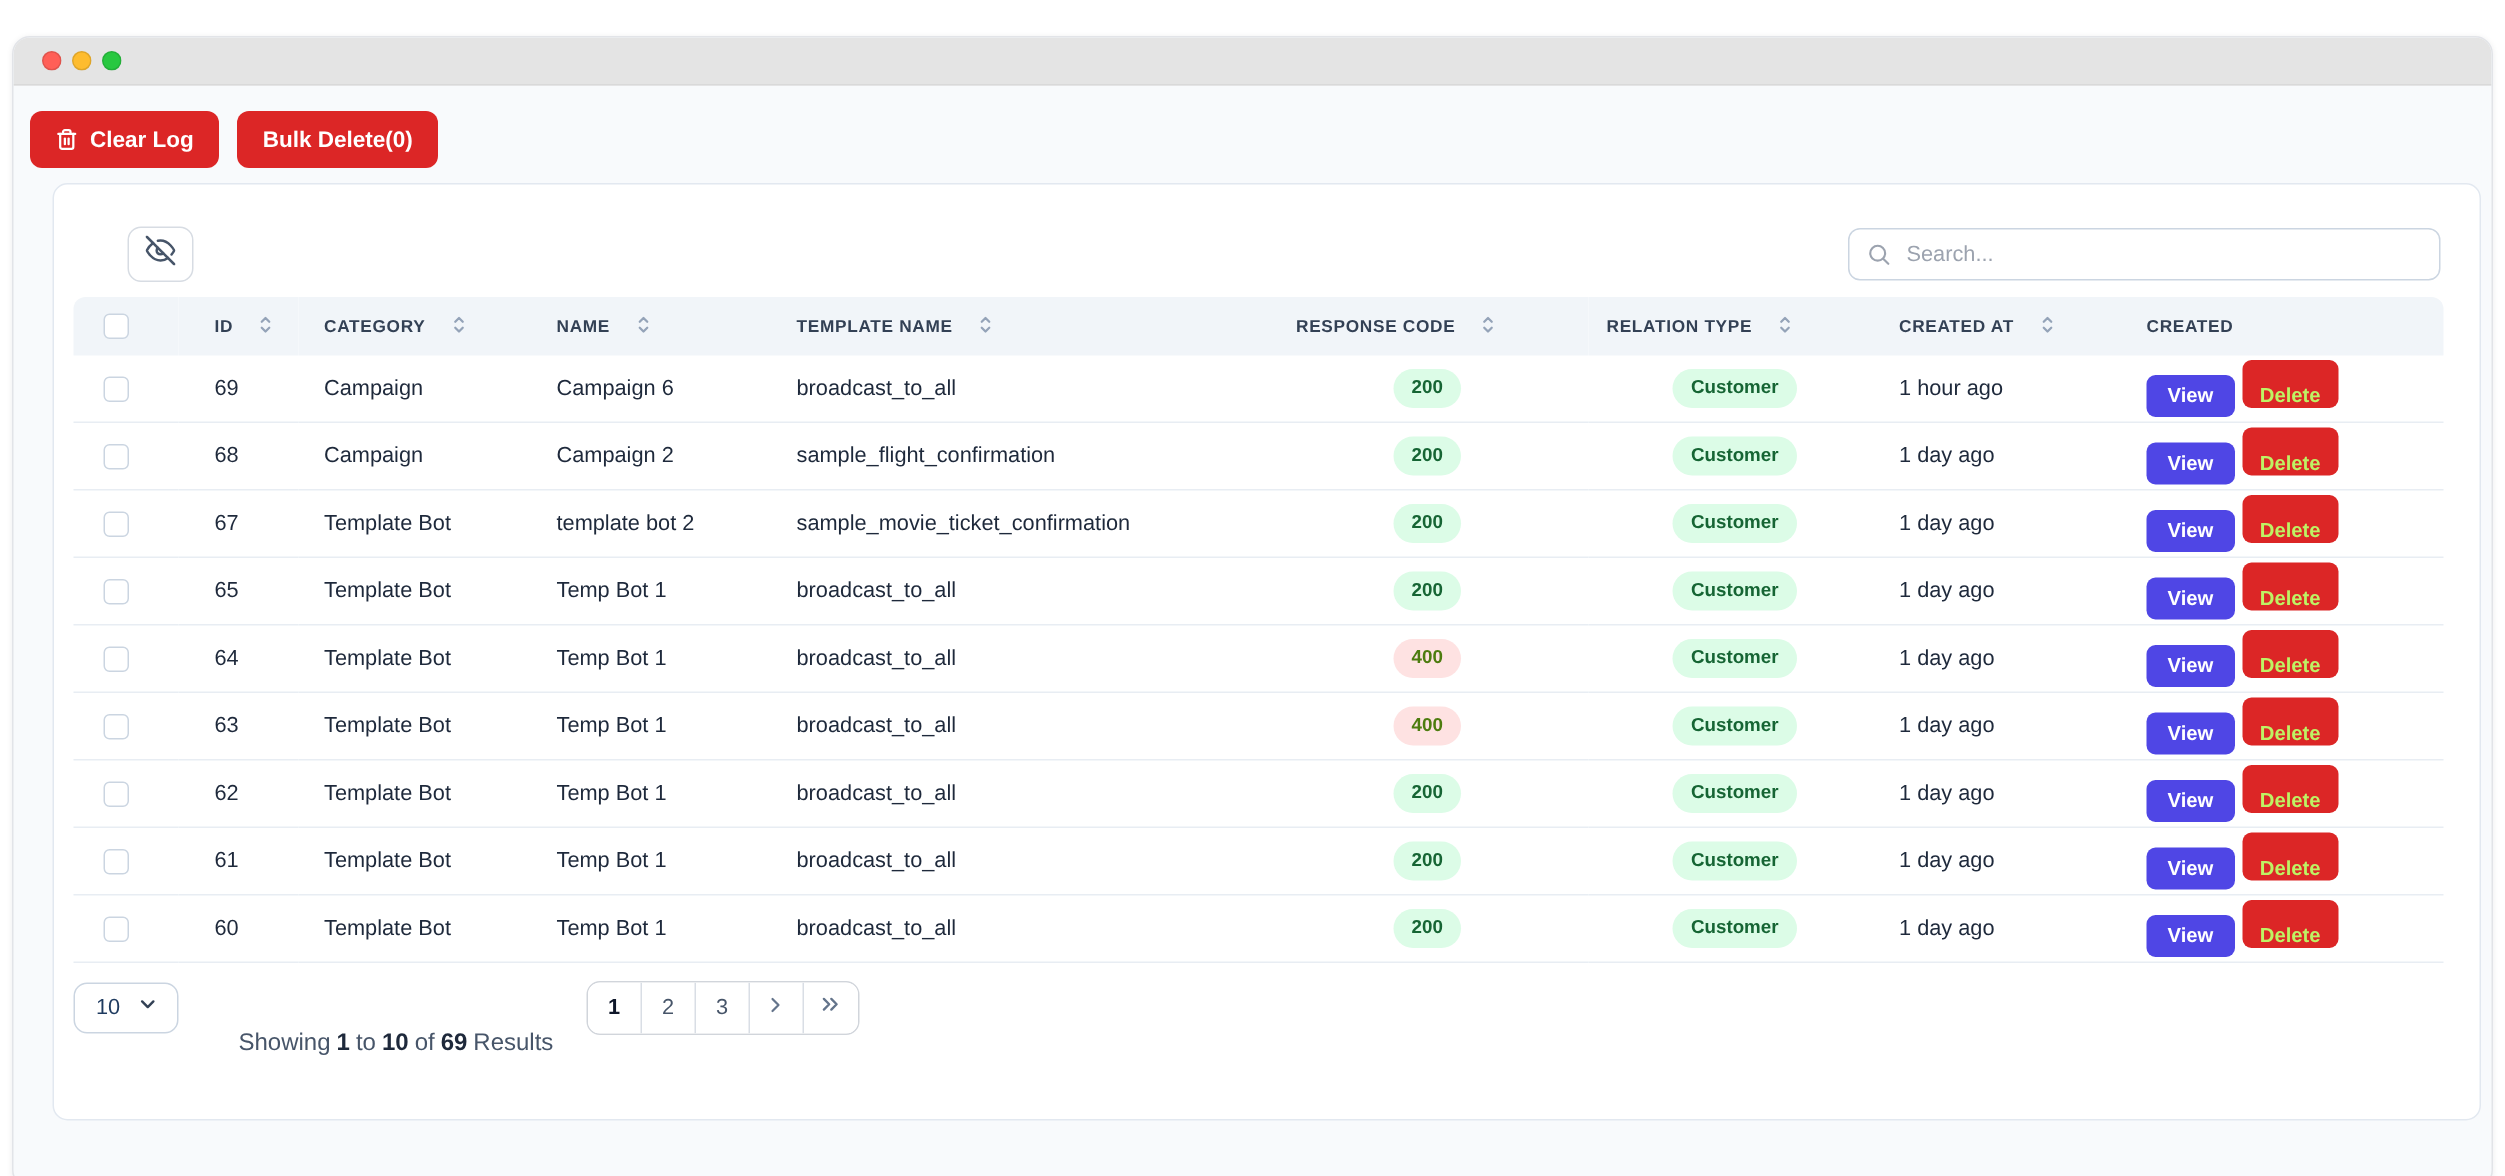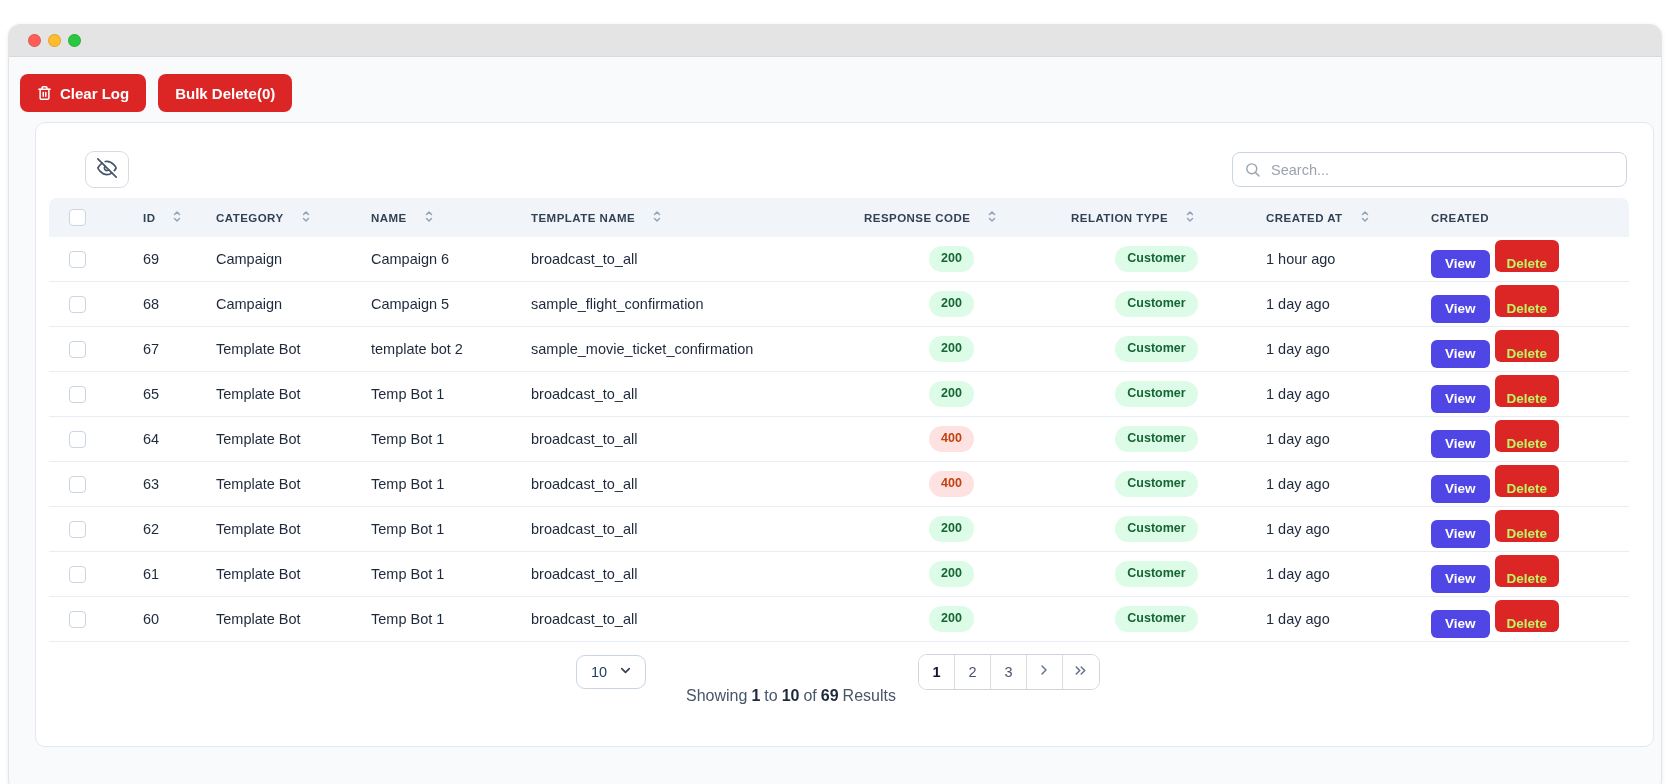--- a/index.html
+++ b/index.html
@@ -186,7 +186,7 @@
           <td class="pad-sel"><span class="checkbox"></span></td>
           <td class="pad-id">68</td>
           <td class="pad-17">Campaign</td>
-          <td class="pad-17">Campaign 5</td>
+          <td class="pad-17">Campaign 2</td>
           <td class="pad-17">sample_flight_confirmation</td>
           <td class="center"><span class="badge badge-green">200</span></td>
           <td class="center"><span class="badge badge-green">Customer</span></td>

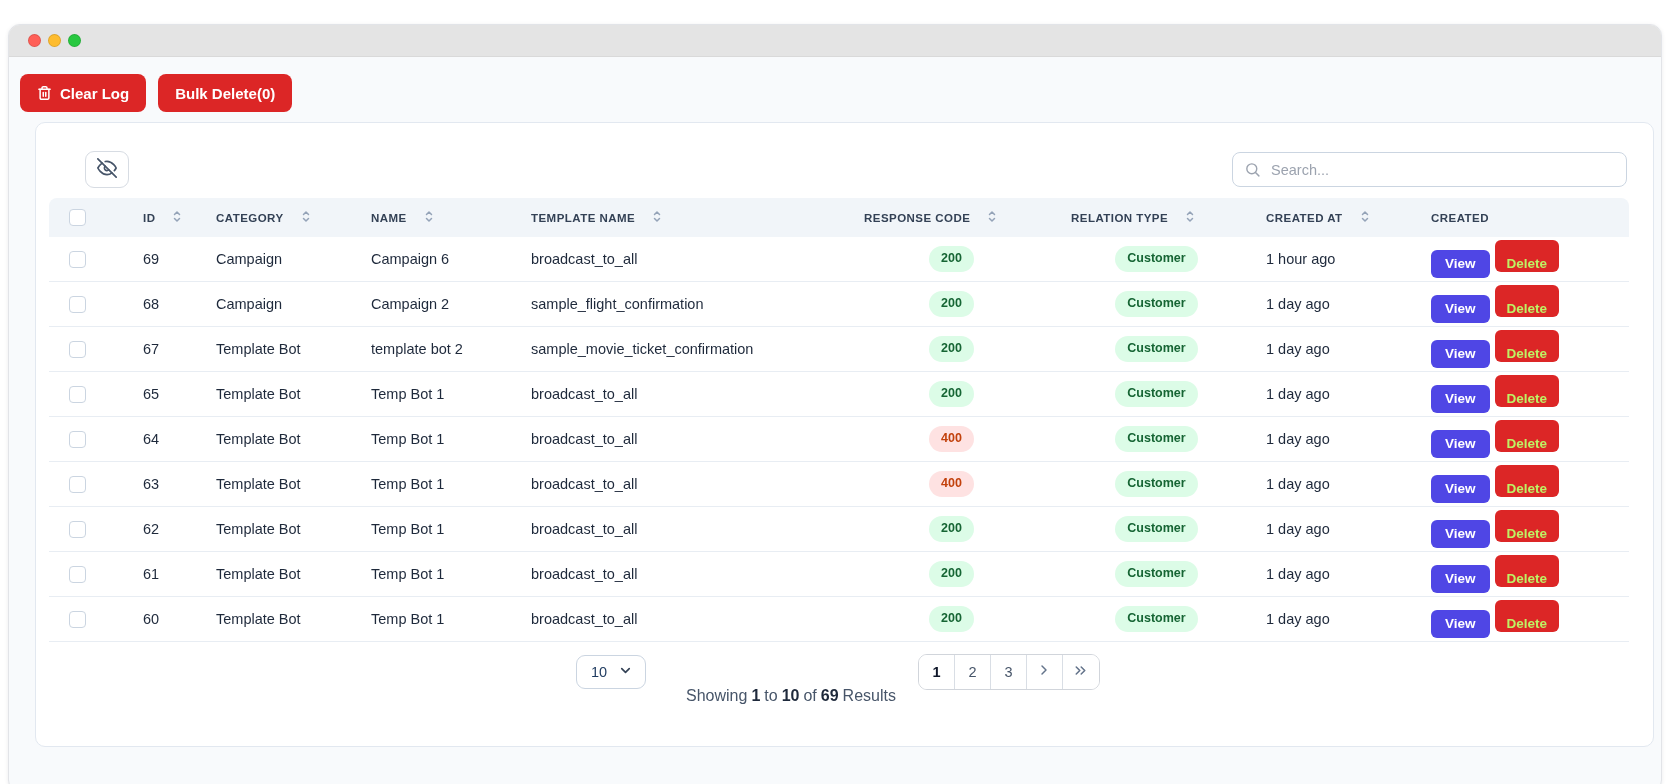--- a/index.html
+++ b/index.html
@@ -37,7 +37,7 @@
   .checkbox { display:inline-block; width:17px; height:17px; border:1px solid #cbd5e1; border-radius:4px; background:#fff; cursor:pointer; vertical-align:middle; }
   .badge { display:inline-block; padding:4px 12px; border-radius:999px; font-size:12.5px; font-weight:600; line-height:1.4; }
   .badge-green { background:#dcfce7; color:#166534; }
-  .badge-red { background:#fee2e2; color:#c2410c; }
+  .badge-red { background:#fee2e2; color:#4d7c0f; }
   .btn-view { height:28px; padding:0 14px; background:#4f46e5; color:#fff; border:none; border-radius:6px; font-size:13.5px; font-weight:700; font-family:inherit; cursor:pointer; margin-right:5px; }
   .btn-delete { height:28px; padding:16px 12px; background:#dc2626; color:#bef264; border:none; border-radius:6px; font-size:13.5px; font-weight:700; font-family:inherit; cursor:pointer; }
   

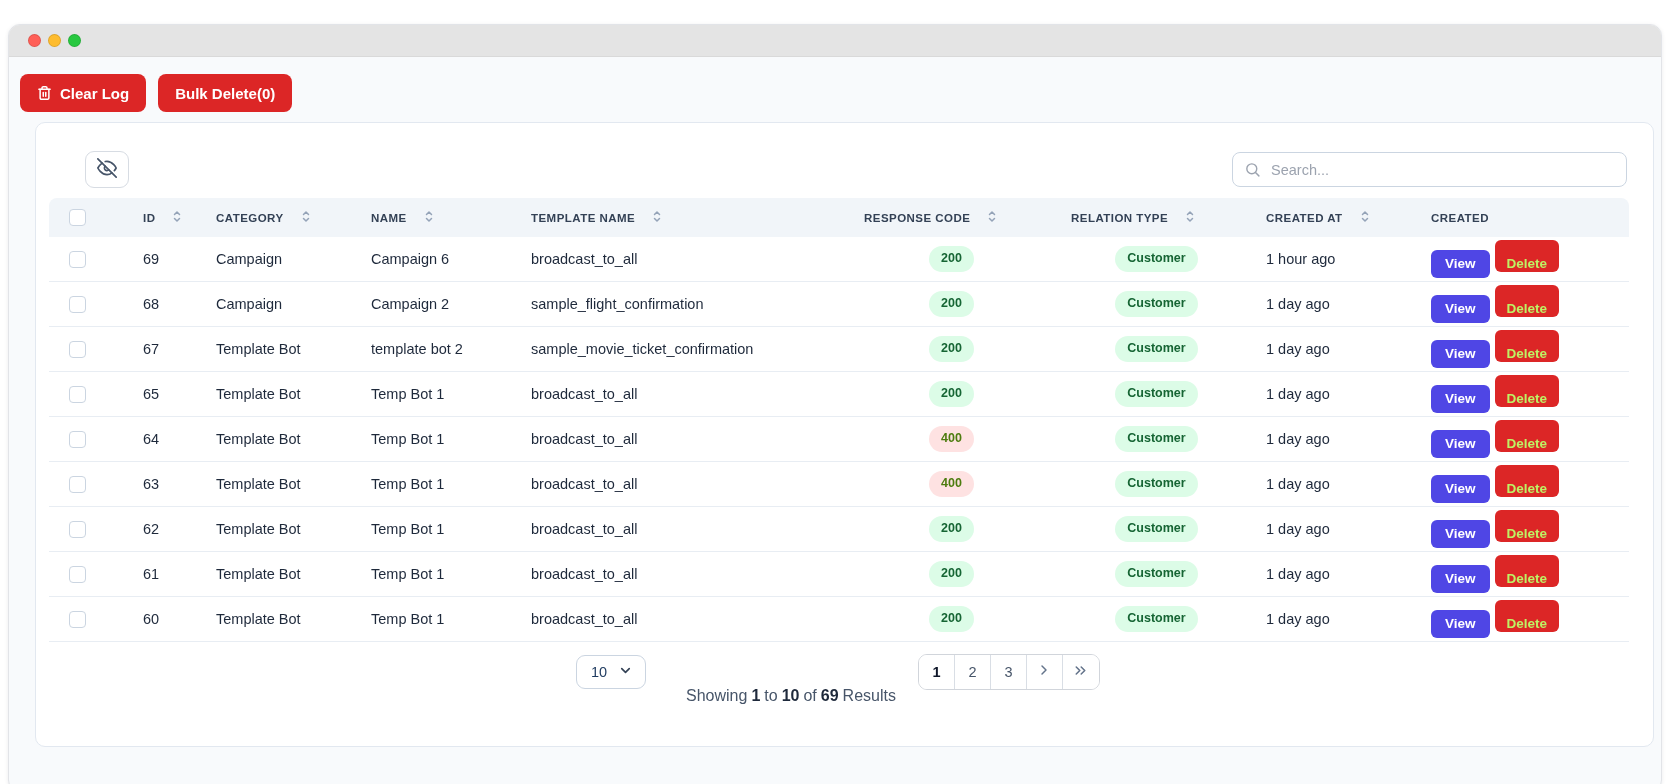--- a/index.html
+++ b/index.html
@@ -41,7 +41,7 @@
   .btn-view { height:28px; padding:0 14px; background:#4f46e5; color:#fff; border:none; border-radius:6px; font-size:13.5px; font-weight:700; font-family:inherit; cursor:pointer; margin-right:5px; }
   .btn-delete { height:28px; padding:16px 12px; background:#dc2626; color:#bef264; border:none; border-radius:6px; font-size:13.5px; font-weight:700; font-family:inherit; cursor:pointer; }
   
-  .table-footer { height:59px; display:flex; align-items:center; justify-content:center;gap:40px; }
+  .table-footer { height:59px; display:flex; align-items:center; justify-content:flex-start;gap:40px; }
   .page-size { width:70px; height:34px; border:1px solid #cbd5e1; border-radius:9px; background:#fff; display:flex; align-items:center; justify-content:space-between; padding:0 12px 0 14px; font-size:14.5px; color:#1e3a5f; cursor:pointer; }
   .page-size svg { color:#334155; }
   .footer-right { display:flex; align-items:center; gap:18px; }

